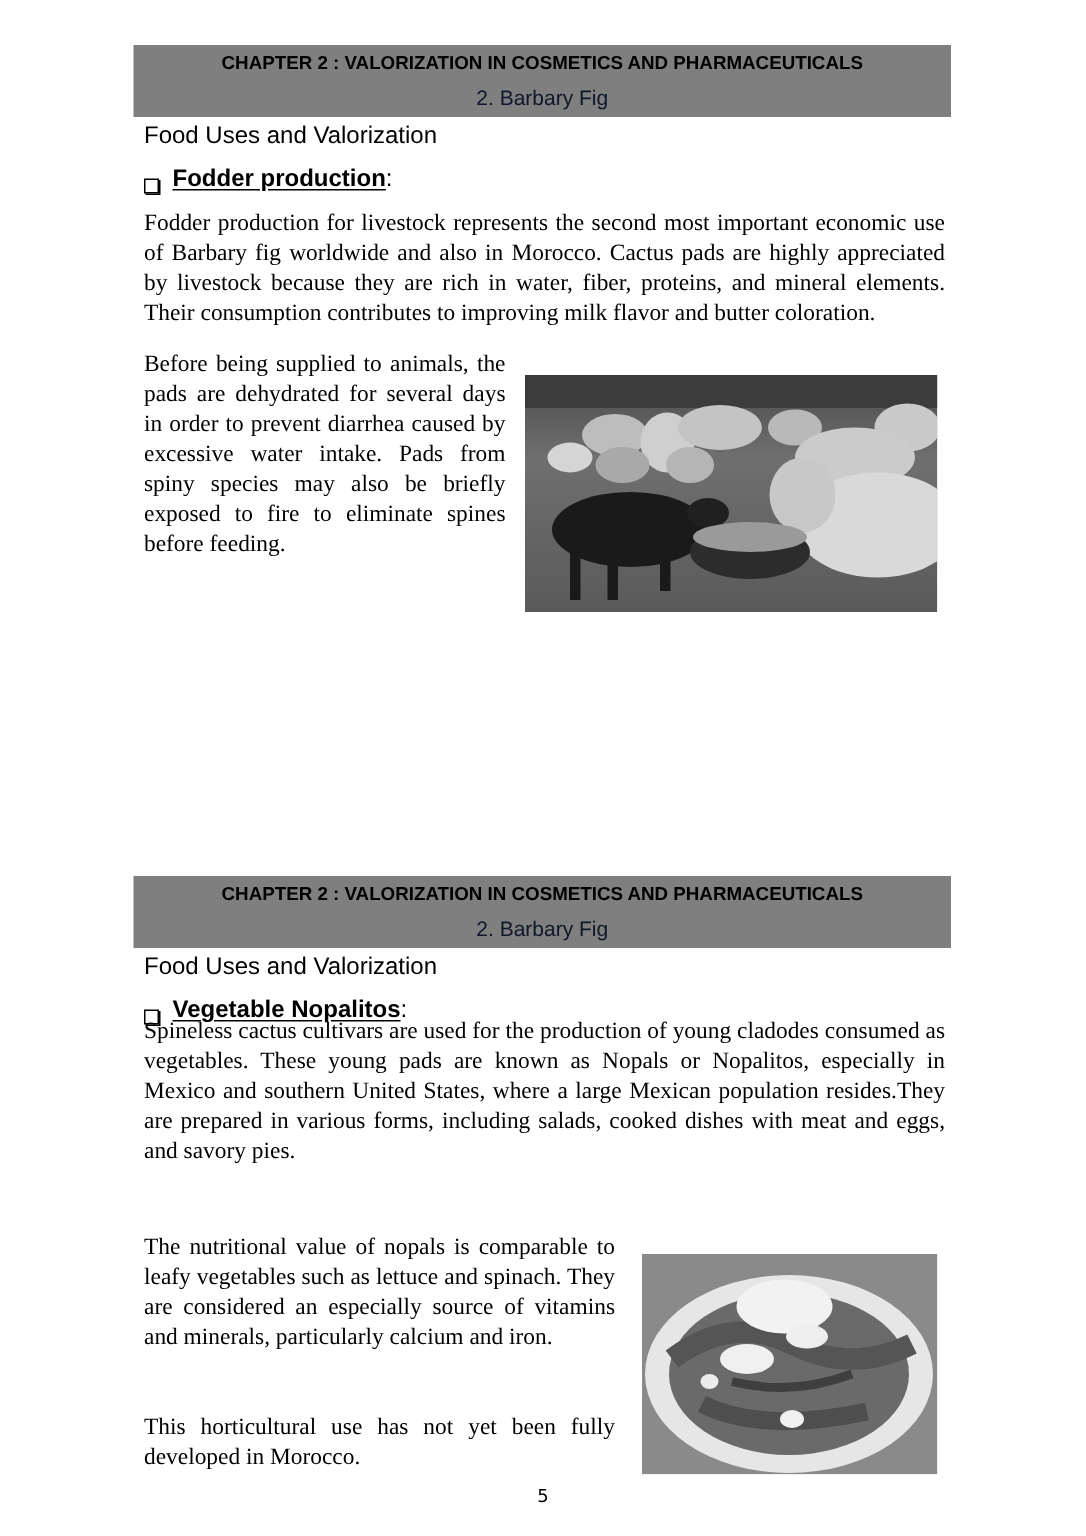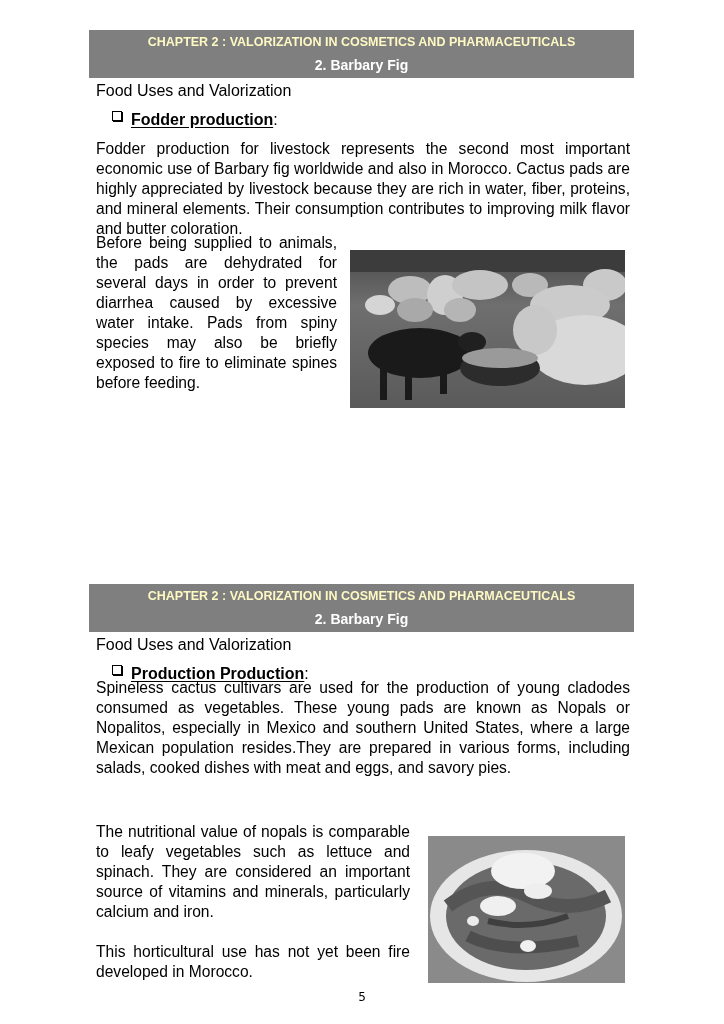--- a/index.html
+++ b/index.html
@@ -22,7 +22,7 @@
       display: block;
       font-weight: bold;
       font-size: 12.5px;
-      color: #fef9c3;
+      color: #000000;
       padding-top: 5px;
       letter-spacing: 0px;
     }

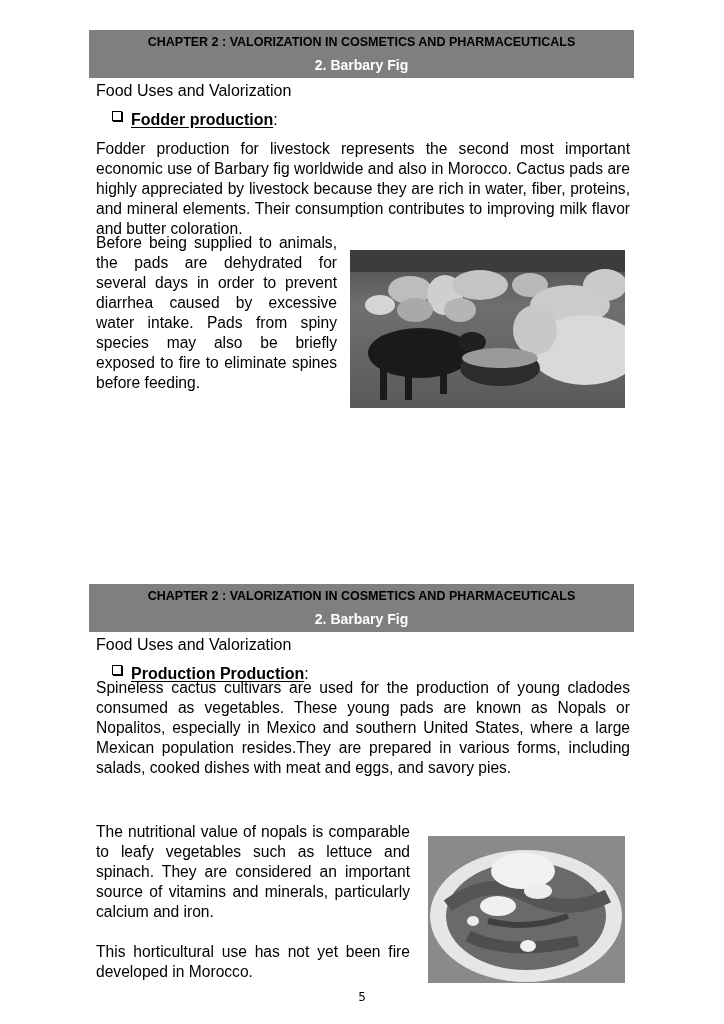--- a/index.html
+++ b/index.html
@@ -28,9 +28,9 @@
     }
     .header-bar .section {
       display: block;
-      font-weight: bold;
+      font-weight: normal;
       font-size: 14px;
-      color: #ffffff;
+      color: #0f172a;
       margin-top: 8px;
     }
     .h-food {

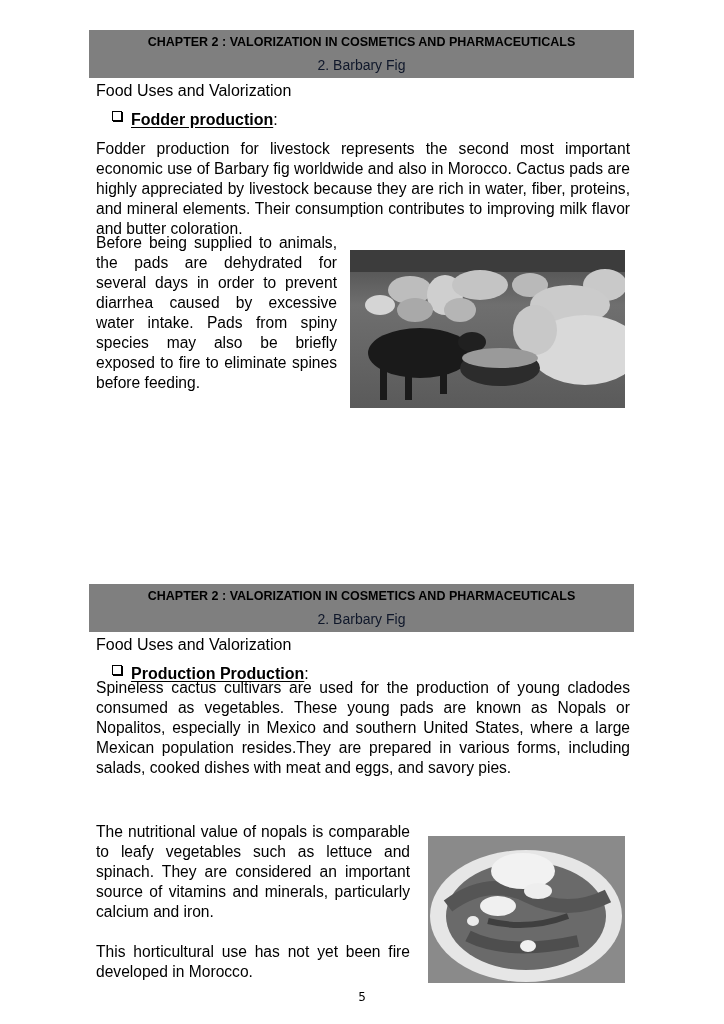--- a/index.html
+++ b/index.html
@@ -43,7 +43,7 @@
       position: absolute;
       left: 96px;
       font-size: 16px;
-      display: flex; align-items: flex-start; margin-left: 16px;
+      display: flex; align-items: flex-end;
     }
     .subhead .box {
       display: inline-block;

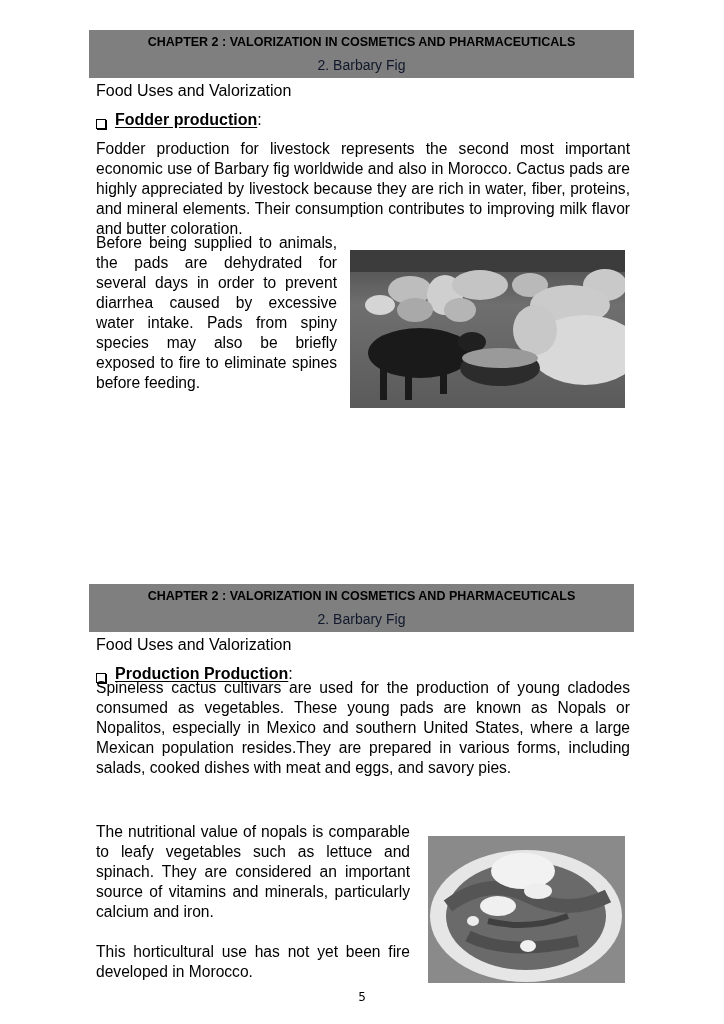--- a/index.html
+++ b/index.html
@@ -66,6 +66,7 @@
       line-height: 20px;
       text-align: justify;
       text-align-last: left;
+      font-family: Liberation Serif, serif;
     }
     .photo {
       position: absolute;

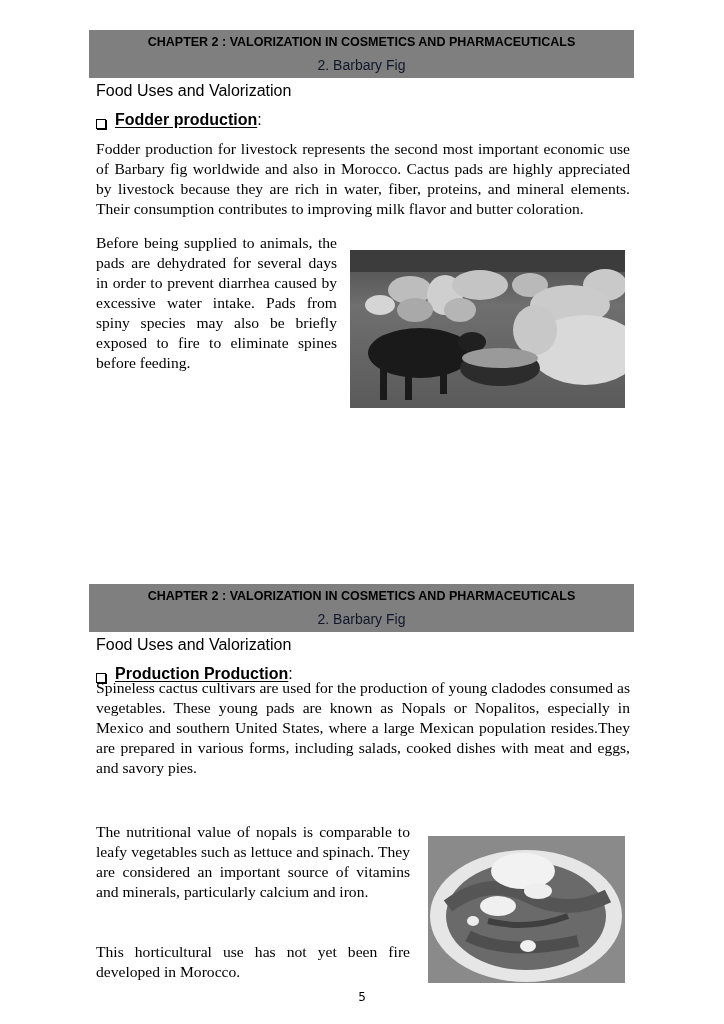--- a/index.html
+++ b/index.html
@@ -146,7 +146,7 @@
 
 <div class="subhead" style="top:665px;">
   <span class="box"></span>
-  <span class="title">Production Production</span>
+  <span class="title">Vegetable Nopalitos</span>
     <span>:</span>
 </div>
 

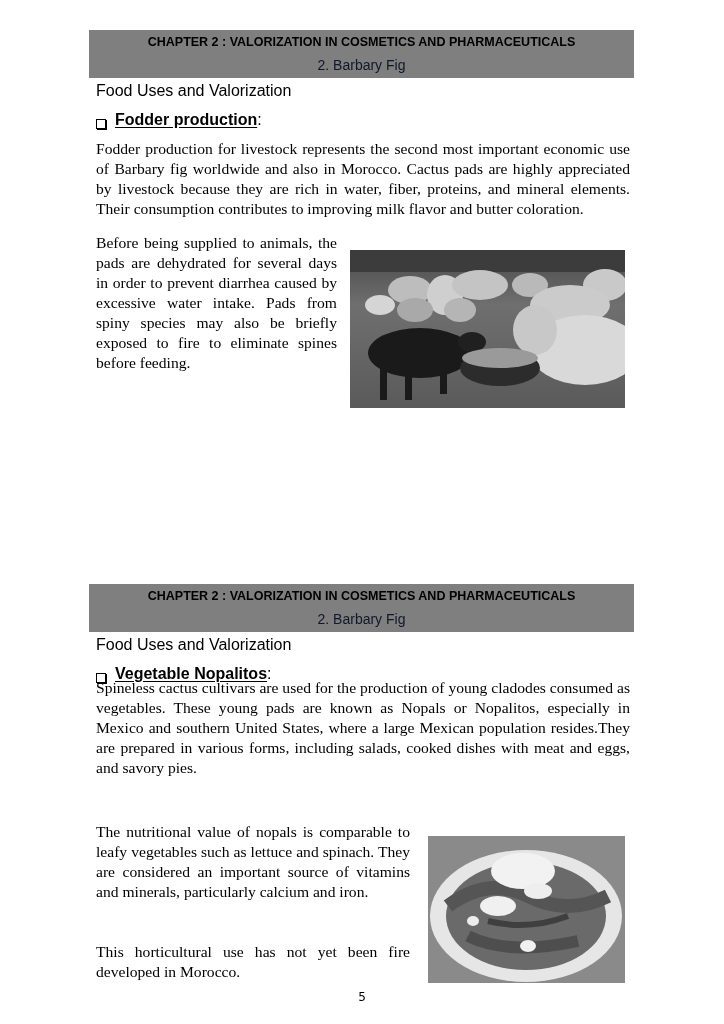--- a/index.html
+++ b/index.html
@@ -152,7 +152,7 @@
 
 <div class="para" style="top:678px; width:534px;">Spineless cactus cultivars are used for the production of young cladodes consumed as vegetables. These young pads are known as Nopals or Nopalitos, especially in Mexico and southern United States, where a large Mexican population resides.They are prepared in various forms, including salads, cooked dishes with meat and eggs, and savory pies.</div>
 
-<div class="para" style="top:822px; width:314px;">The nutritional value of nopals is comparable to leafy vegetables such as lettuce and spinach. They are considered an important source of vitamins and minerals, particularly calcium and iron.</div>
+<div class="para" style="top:822px; width:314px;">The nutritional value of nopals is comparable to leafy vegetables such as lettuce and spinach. They are considered an especially source of vitamins and minerals, particularly calcium and iron.</div>
 
 <div class="para" style="top:942px; width:314px;">This horticultural use has not yet been fire developed in Morocco.</div>
 

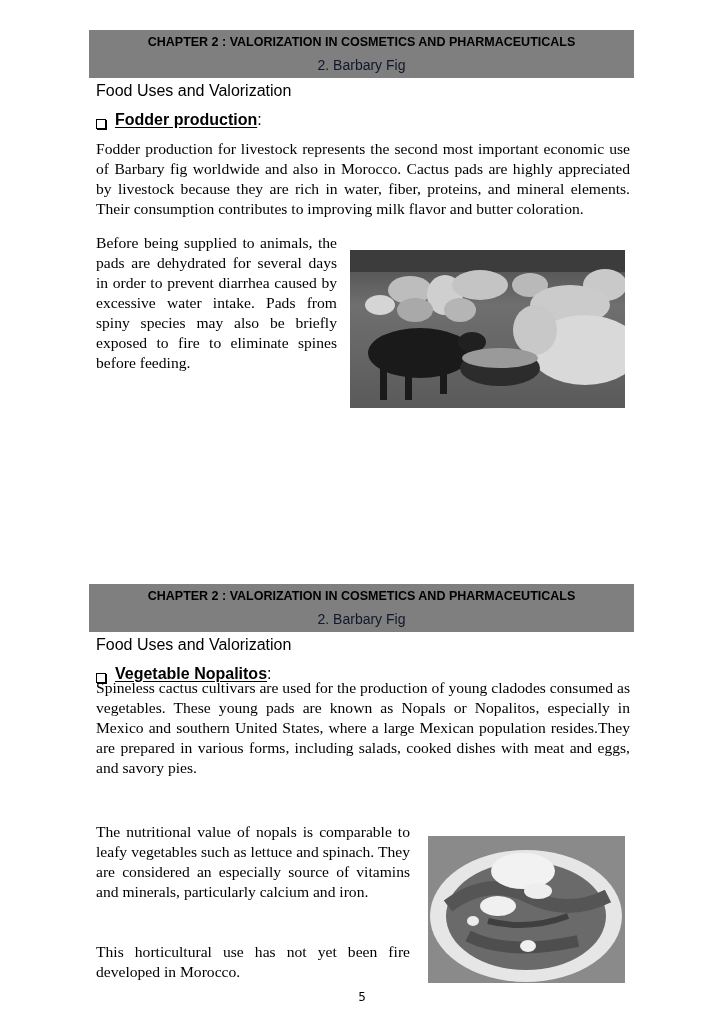--- a/index.html
+++ b/index.html
@@ -154,7 +154,7 @@
 
 <div class="para" style="top:822px; width:314px;">The nutritional value of nopals is comparable to leafy vegetables such as lettuce and spinach. They are considered an especially source of vitamins and minerals, particularly calcium and iron.</div>
 
-<div class="para" style="top:942px; width:314px;">This horticultural use has not yet been fire developed in Morocco.</div>
+<div class="para" style="top:942px; width:314px;">This horticultural use has not yet been fully developed in Morocco.</div>
 
 <div class="photo" style="left:428px; top:836px; width:197px; height:147px;">
   <svg width="197" height="147" viewBox="0 0 197 147">

